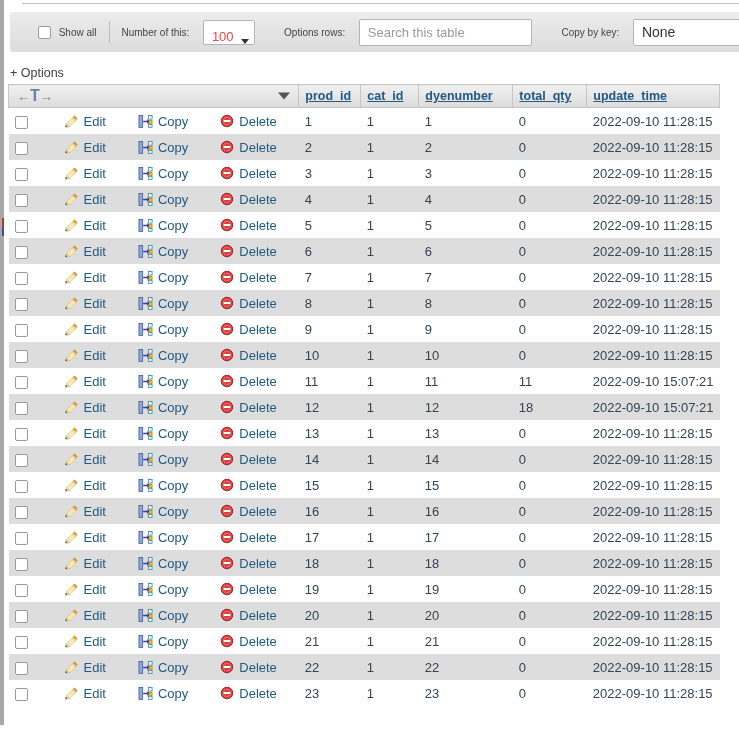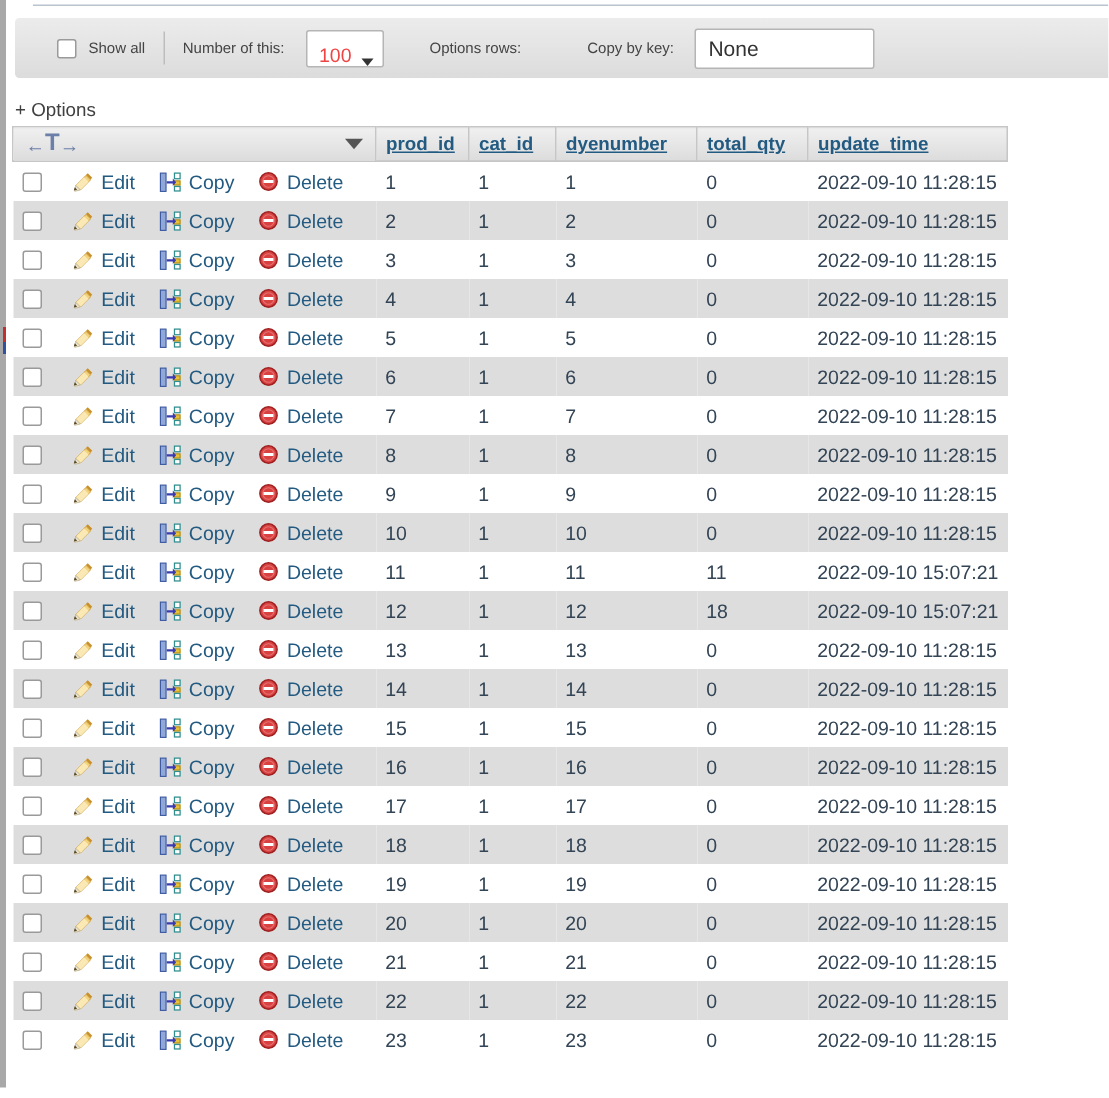--- a/index.html
+++ b/index.html
@@ -294,6 +294,9 @@
     <span class="tb-label">Options rows:</span>
     <div class="tb-gap"></div>
 
+    <div class="tb-input">
+      <span>Search this table</span>
+    </div>
 
     <div class="tb-gap-lg"></div>
 

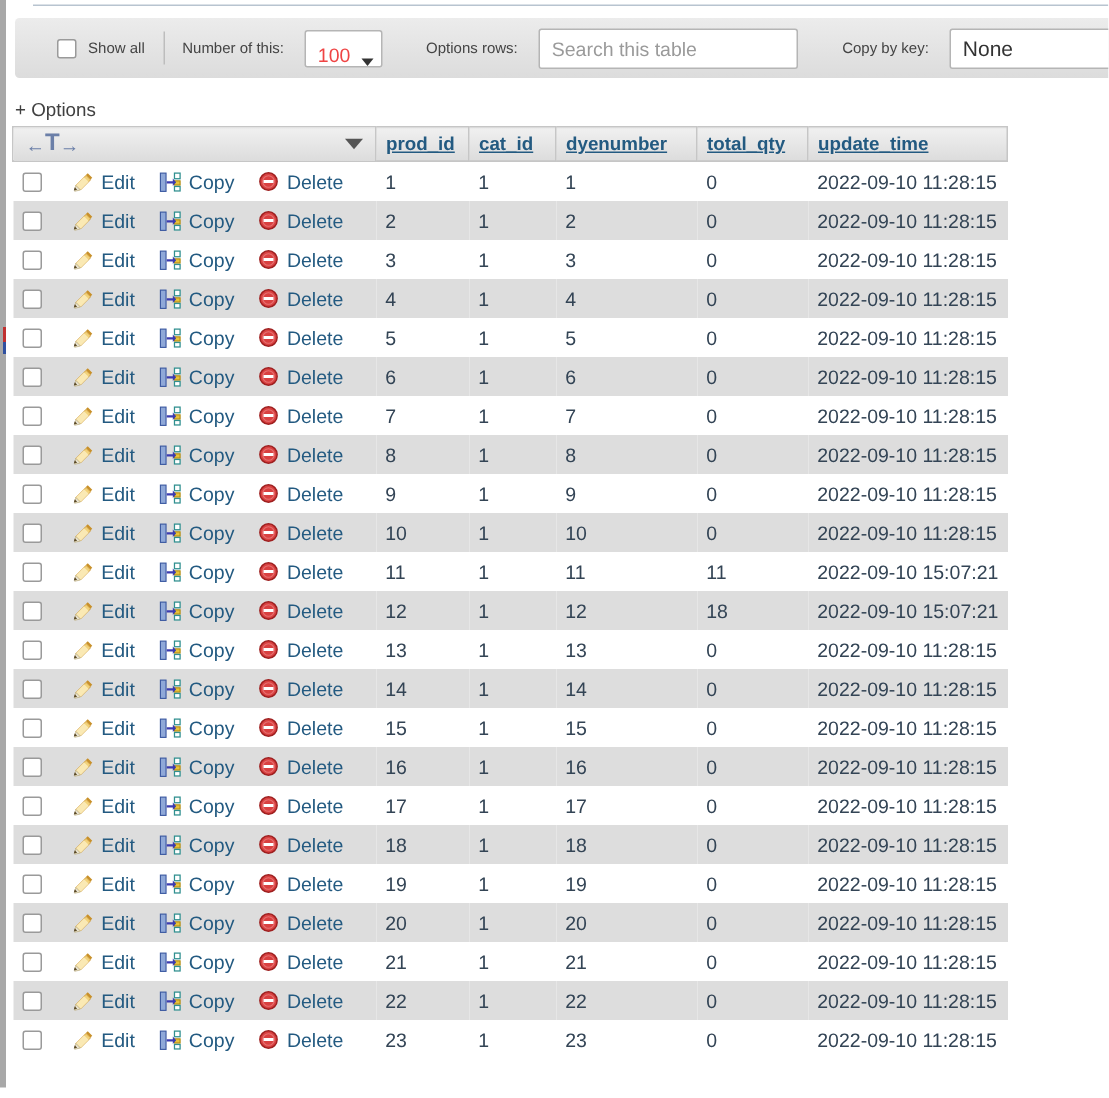--- a/index.html
+++ b/index.html
@@ -198,8 +198,8 @@
   }
   .act-row {
     display: flex;
-    align-items: center;
-    gap: 0;
+    align-items: flex-end;
+    gap: 16px;
   }
   .rowcheck {
     width: 13px;

